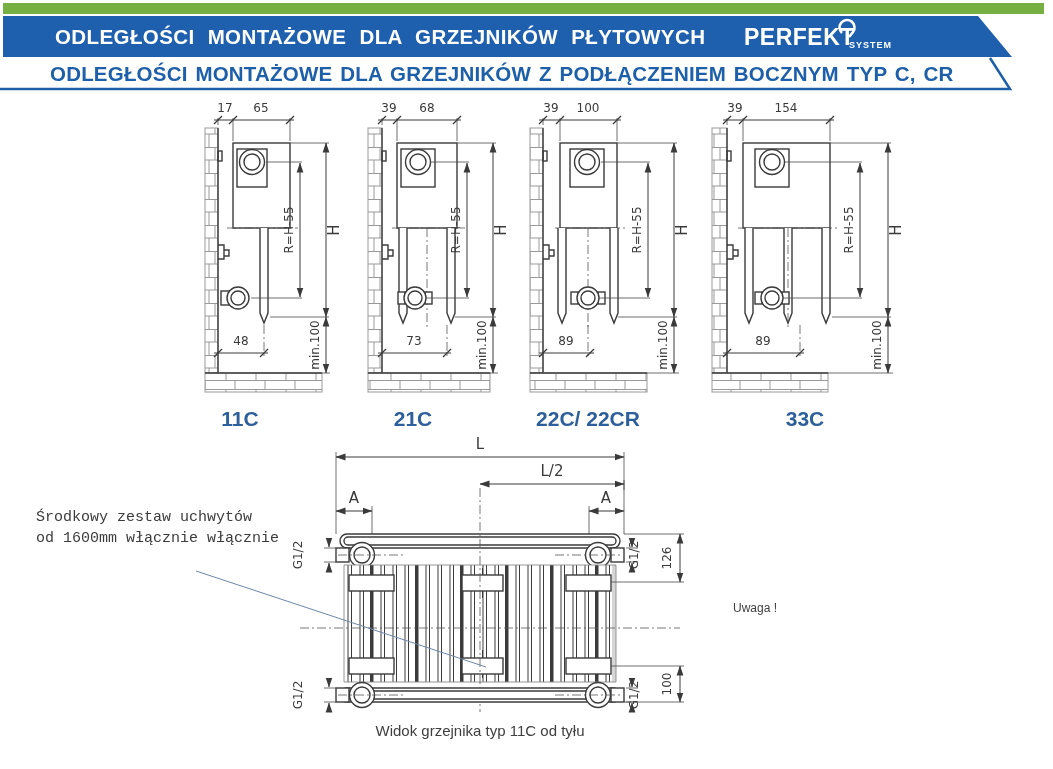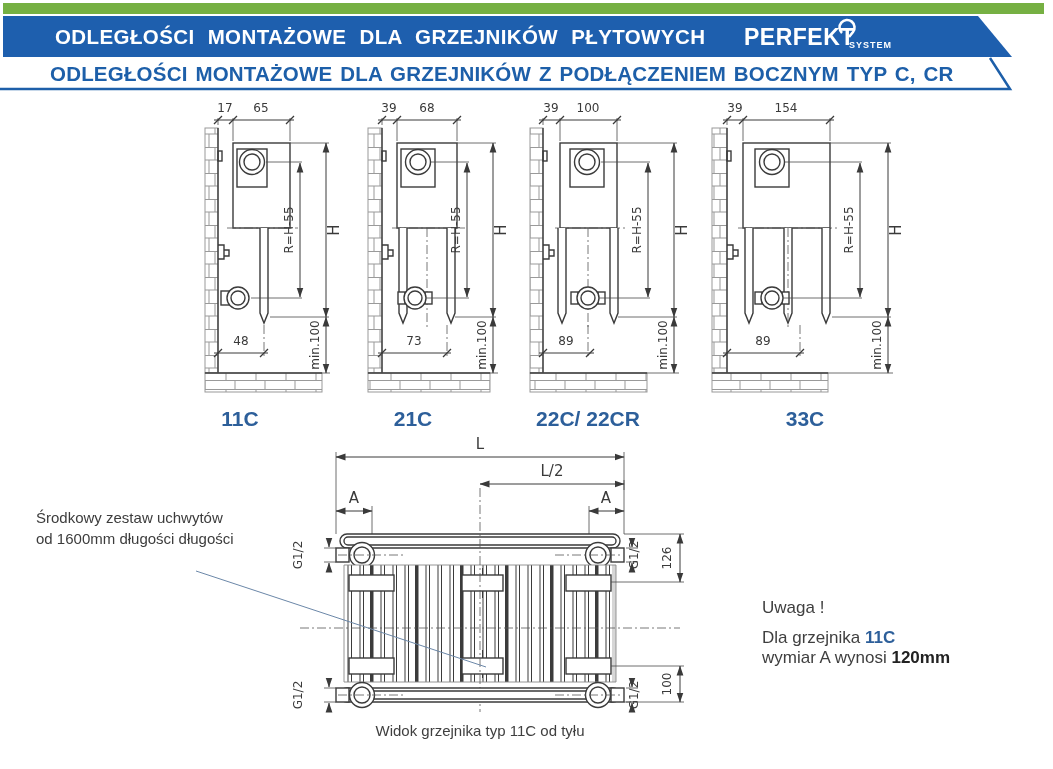--- a/index.html
+++ b/index.html
@@ -30,7 +30,7 @@
   .hdr-brand-sm{font:700 9px "Liberation Sans",sans-serif;fill:#ffffff;letter-spacing:1px;}
   .hdr-sub{font:600 20.5px "Liberation Sans",sans-serif;fill:#1d5fa9;letter-spacing:.2px;word-spacing:2px;}
   
-  .annotation{position:absolute;left:36px;top:507px;width:250px;font-size:15px;line-height:21px;color:#3c3c3c;}
+  .annotation{position:absolute;left:36px;top:507px;width:250px;font-size:15px;line-height:21px;color:#3c3c3c;font-family:Liberation Mono, monospace;}
   .note{position:absolute;left:762px;top:598px;width:270px;font-size:17px;line-height:20px;color:#3f3f3f;}
   .note .head{margin-bottom:10px;}
   .note .grp{margin-bottom:10px;}

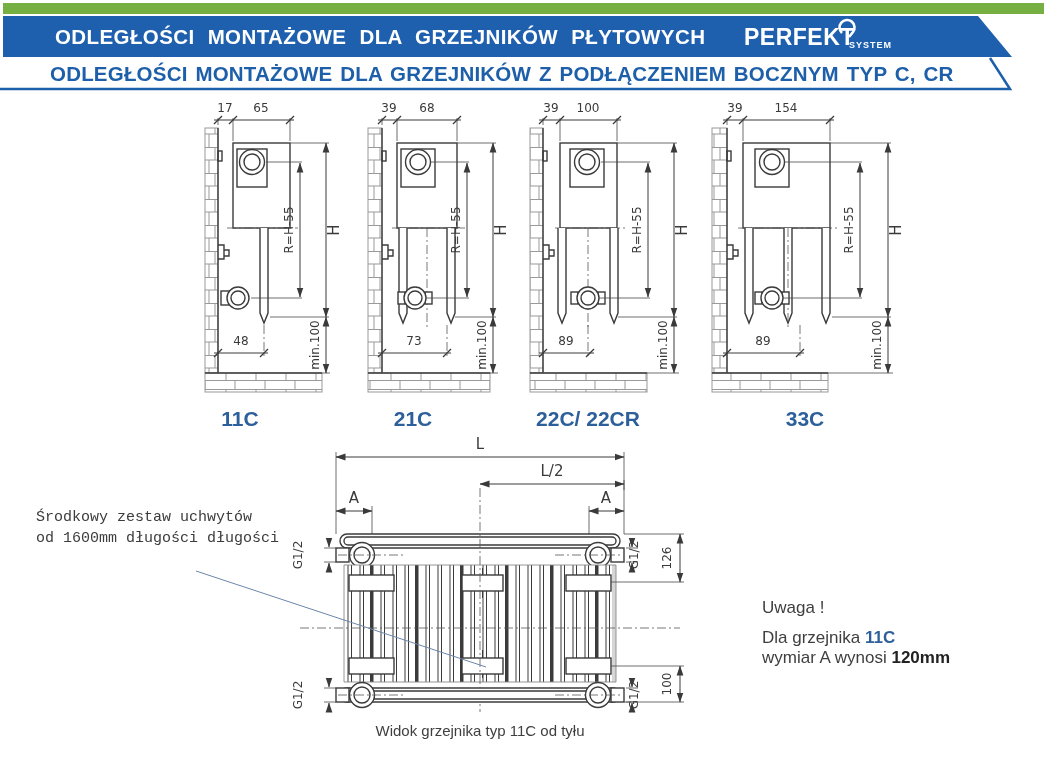--- a/index.html
+++ b/index.html
@@ -343,7 +343,7 @@
 
   <div class="annotation">
     <div>Środkowy zestaw uchwytów</div>
-    <div>od 1600mm długości długości</div>
+    <div>od 1600mm włącznie włącznie</div>
   </div>
 
   <div class="note">

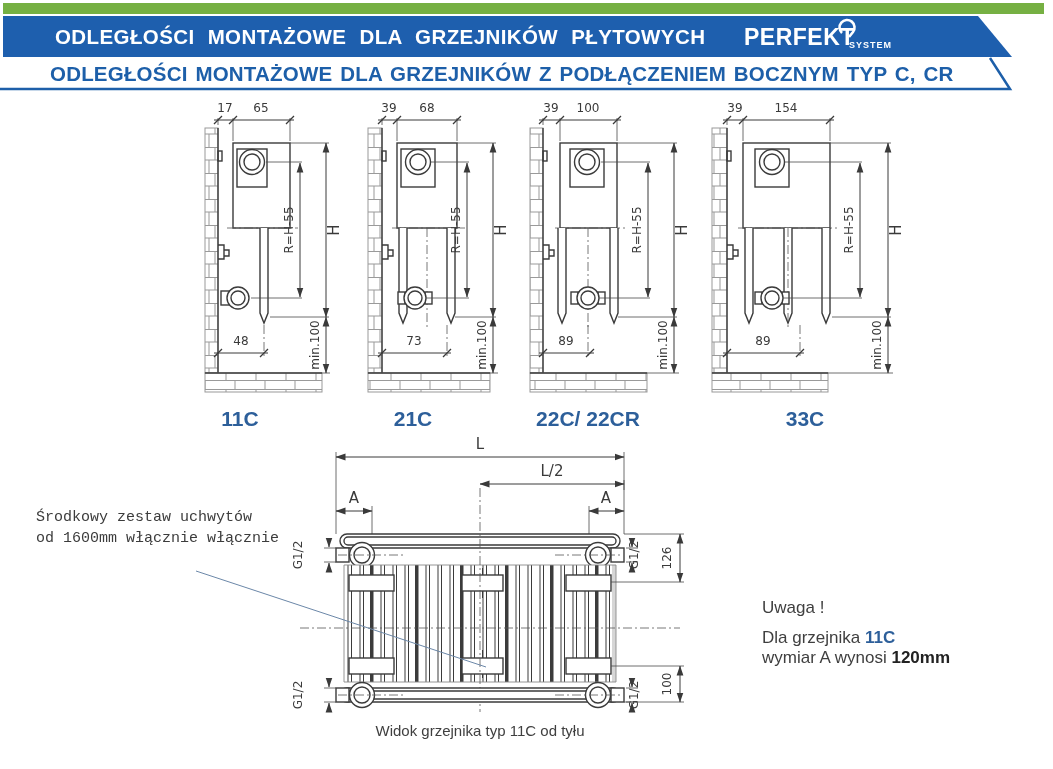--- a/index.html
+++ b/index.html
@@ -31,7 +31,7 @@
   .hdr-sub{font:600 20.5px "Liberation Sans",sans-serif;fill:#1d5fa9;letter-spacing:.2px;word-spacing:2px;}
   
   .annotation{position:absolute;left:36px;top:507px;width:250px;font-size:15px;line-height:21px;color:#3c3c3c;font-family:Liberation Mono, monospace;}
-  .note{position:absolute;left:762px;top:598px;width:270px;font-size:17px;line-height:20px;color:#3f3f3f;}
+  .note{position:absolute;left:733px;top:598px;width:270px;font-size:12px;line-height:20px;color:#3f3f3f;}
   .note .head{margin-bottom:10px;}
   .note .grp{margin-bottom:10px;}
   .note .tblue{color:#2d5f9a;font-weight:600;}

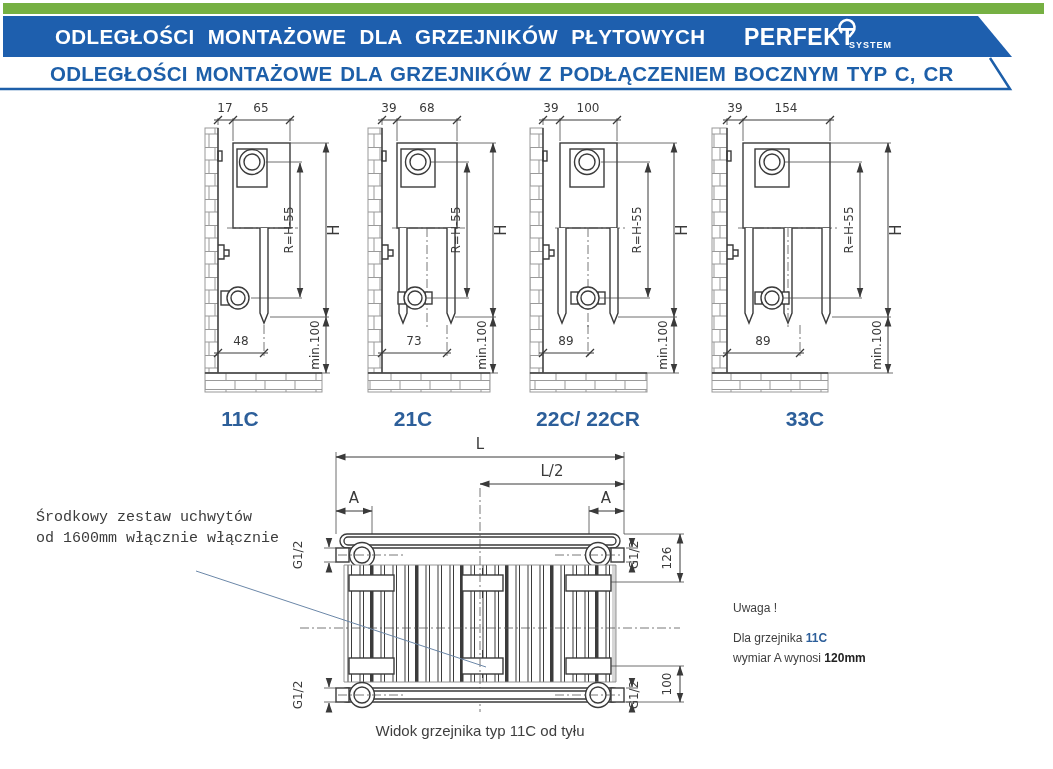--- a/index.html
+++ b/index.html
@@ -349,10 +349,6 @@
   <div class="note">
     <div class="head">Uwaga !</div>
     <div class="grp">
-      <div><span>Dla grzejnika </span><span class="tblue">11C</span></div>
-      <div><span>wymiar A wynosi </span><span class="val">120mm</span></div>
-    </div>
-    <div class="grp">
     </div>
   </div>
 

